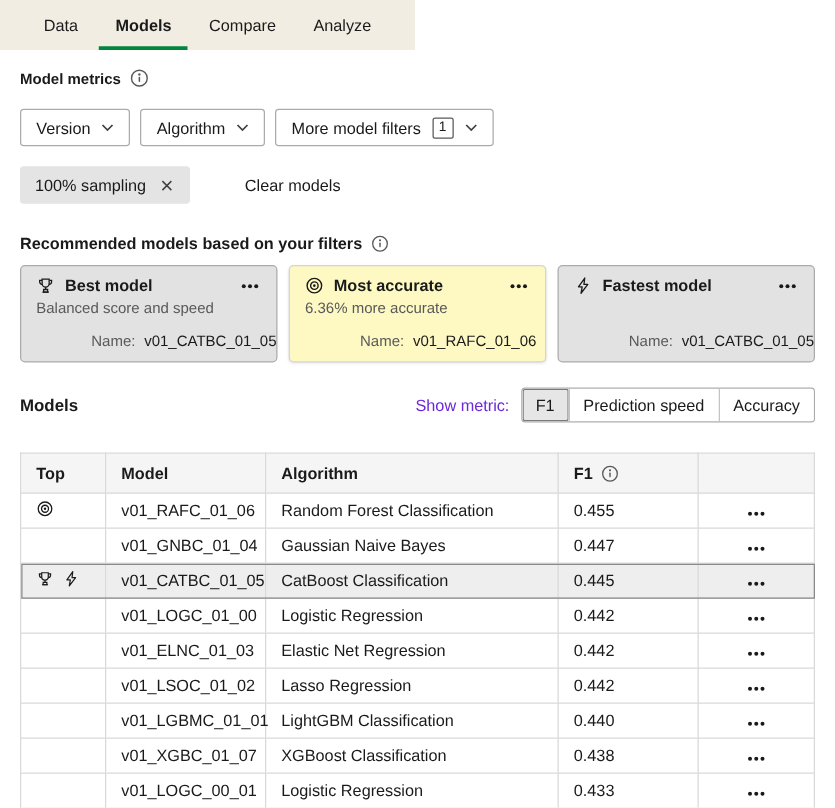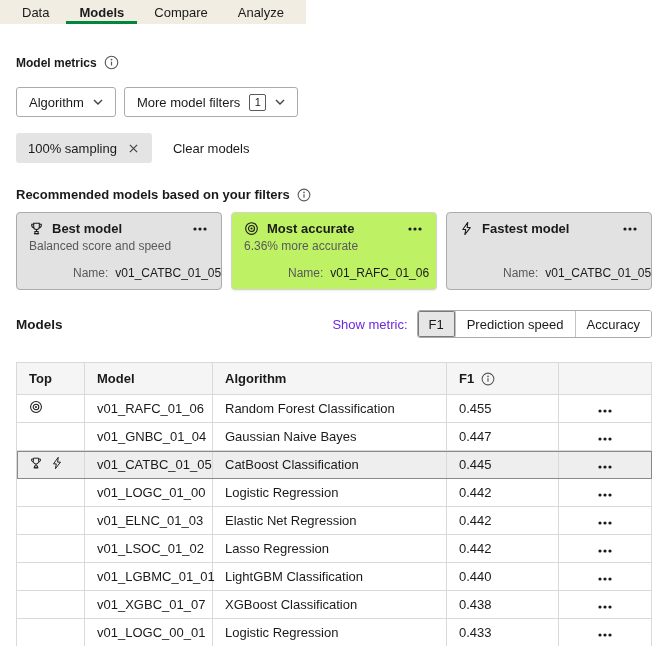--- a/index.html
+++ b/index.html
@@ -10,7 +10,7 @@
   }
   
   .topbar { height:40px; background:#fff; display:flex; }
-  .tabstrip { display:flex; background:#f2ede3; padding:0 7px; height:24px;justify-content:space-between; }
+  .tabstrip { display:flex; background:#f2ede3; padding:0 20px; height:40px;justify-content:space-between; }
   .tab { position:relative; display:flex; align-items:center; padding:0 15px; cursor:pointer; white-space:nowrap; }
   .tab.active { font-weight:bold; }
   .tab.active::after { content:""; position:absolute; left:2px; right:2px; bottom:0; height:3px; background:#00873d; }

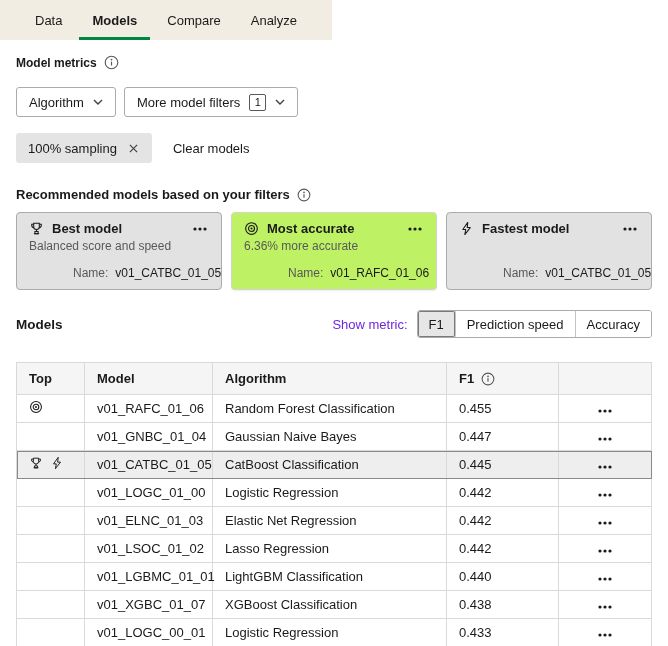--- a/index.html
+++ b/index.html
@@ -117,6 +117,14 @@
     </div>
 
     <div class="filter-row">
+      <button class="filter-btn">
+        <span>Version</span>
+        <span class="icon">
+          <svg width="10" height="6" viewBox="0 0 10 6">
+              <path d="M1 1l4 4 4-4" fill="none" stroke="#404040" stroke-width="1.4"></path>
+            </svg>
+        </span>
+      </button>
       <button class="filter-btn">
         <span>Algorithm</span>
         <span class="icon">

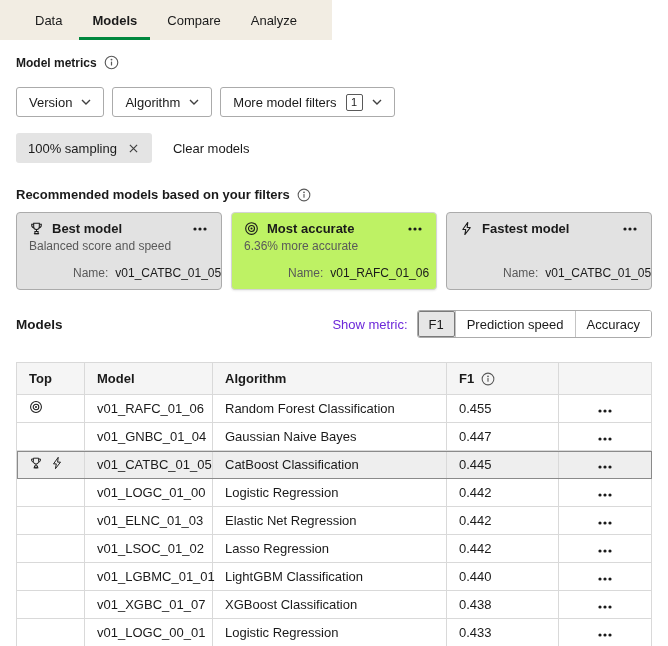--- a/index.html
+++ b/index.html
@@ -33,7 +33,7 @@
     font-size:11px; display:inline-flex; align-items:center; justify-content:center; padding:0 2px;
   }
 
-  .chip-row { margin-top:16px; display:flex; align-items:center; gap:21px; }
+  .chip-row { margin-top:16px; display:flex; align-items:center; gap:44px; }
   .chip {
     background:#e4e4e4; height:30px; border-radius:3px; padding:0 12px;
     display:inline-flex; align-items:center; gap:10px; cursor:pointer;

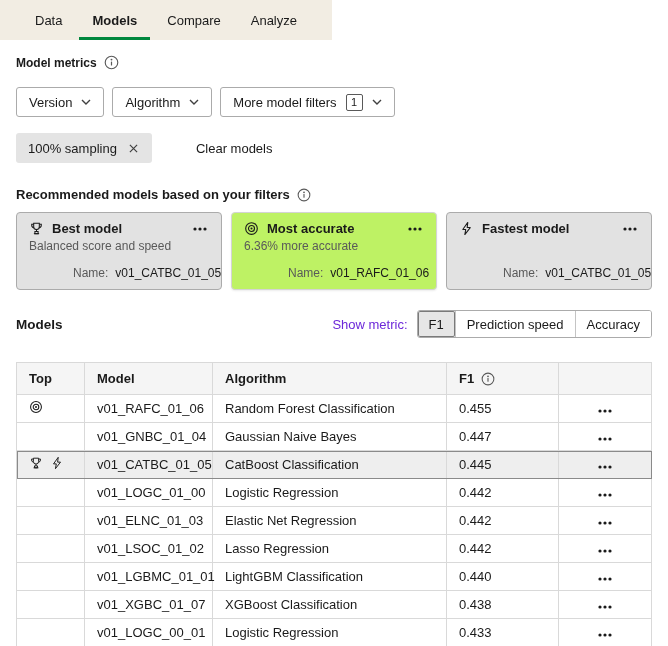--- a/index.html
+++ b/index.html
@@ -50,7 +50,7 @@
     display:flex; flex-direction:column; cursor:pointer;
   }
   .card.selected { background:#e2e2e2; border:1px solid #ababab; }
-  .card.plain { background:#bef264; border:1px solid #d4d4d4; box-shadow:0 1px 2px rgba(0,0,0,0.08); }
+  .card.plain { background:#fef9c3; border:1px solid #d4d4d4; box-shadow:0 1px 2px rgba(0,0,0,0.08); }
   .card-top { display:flex; align-items:center; gap:8px; }
   .card-title { font-weight:bold; font-size:13px; }
   .spacer { flex:1; }

